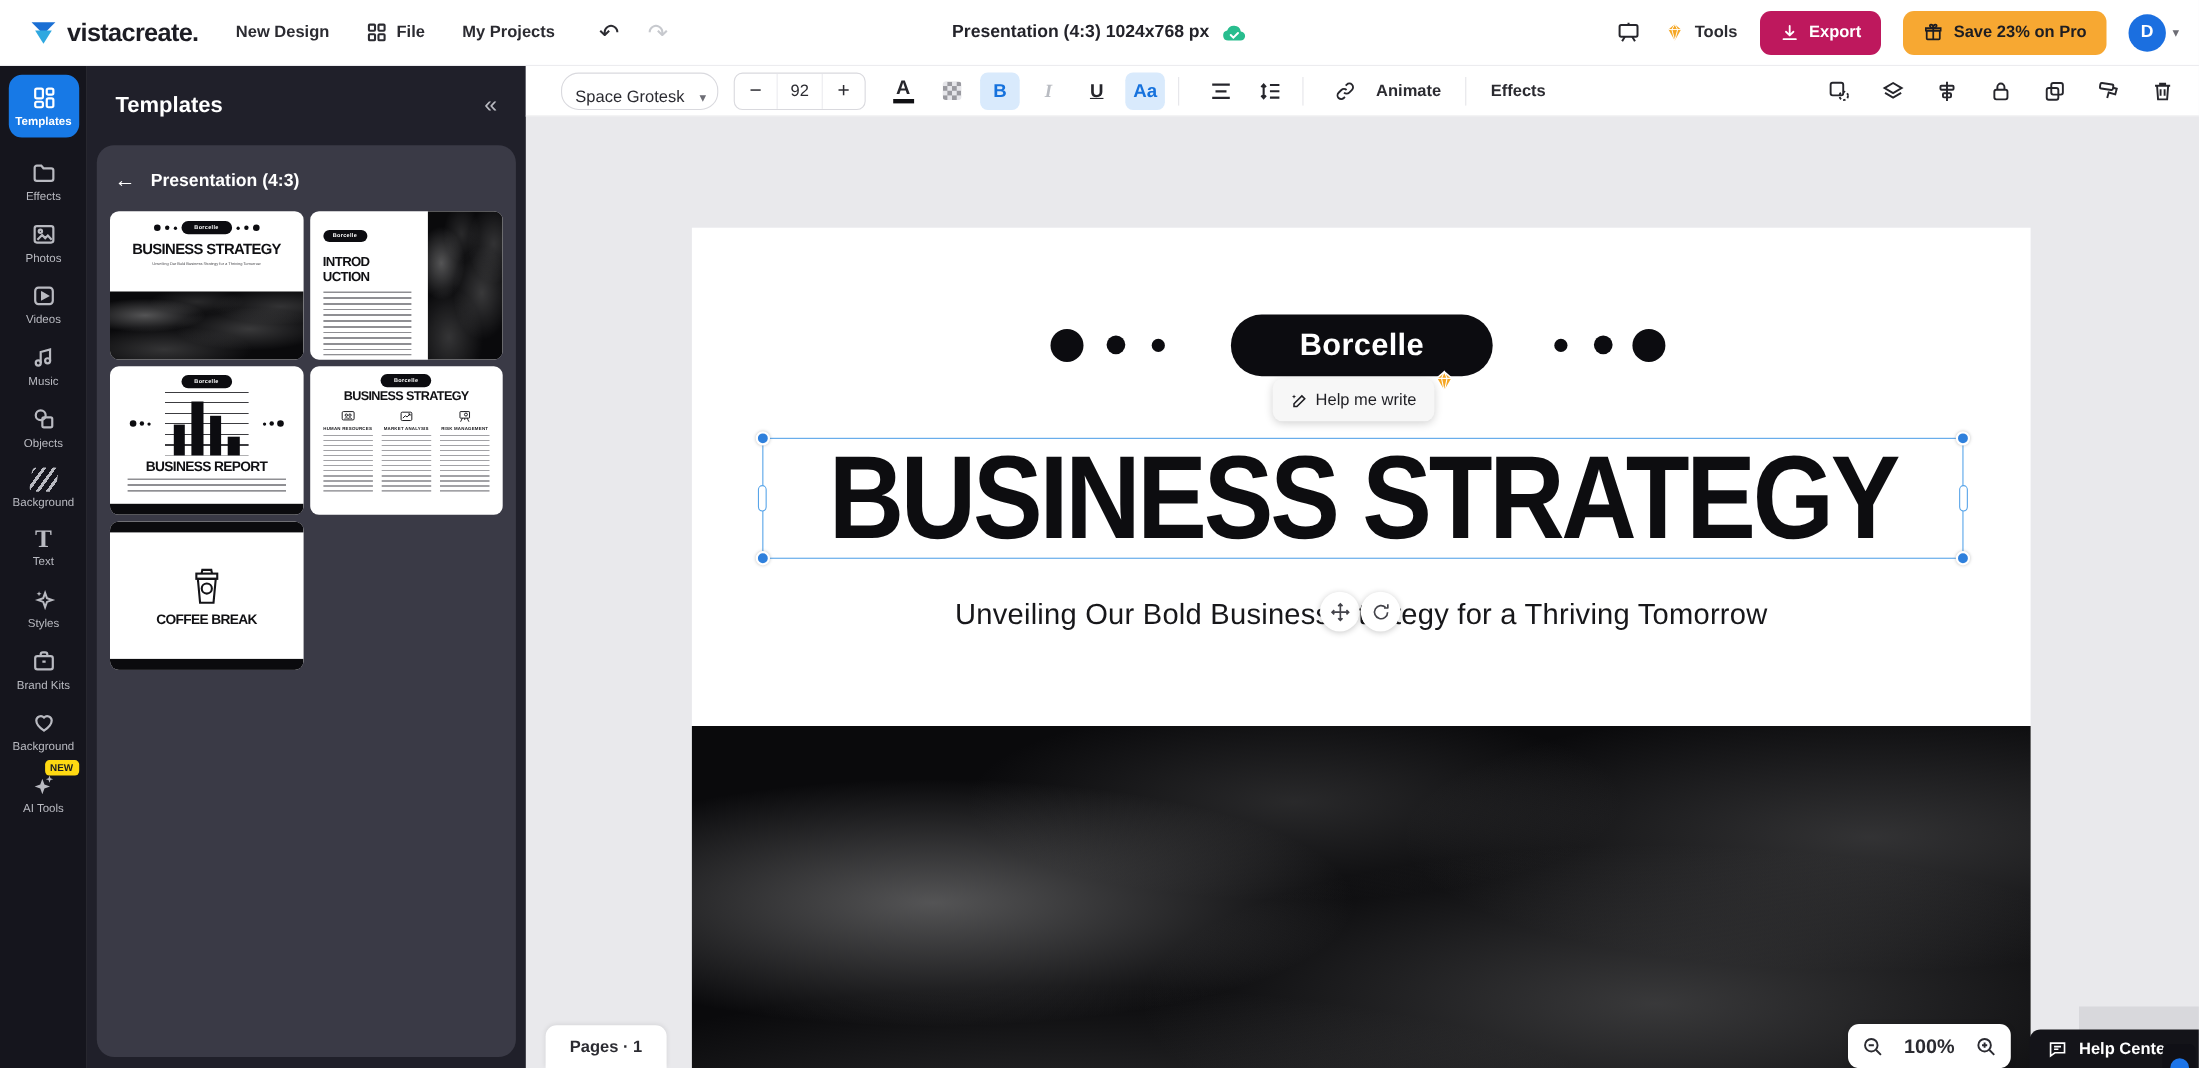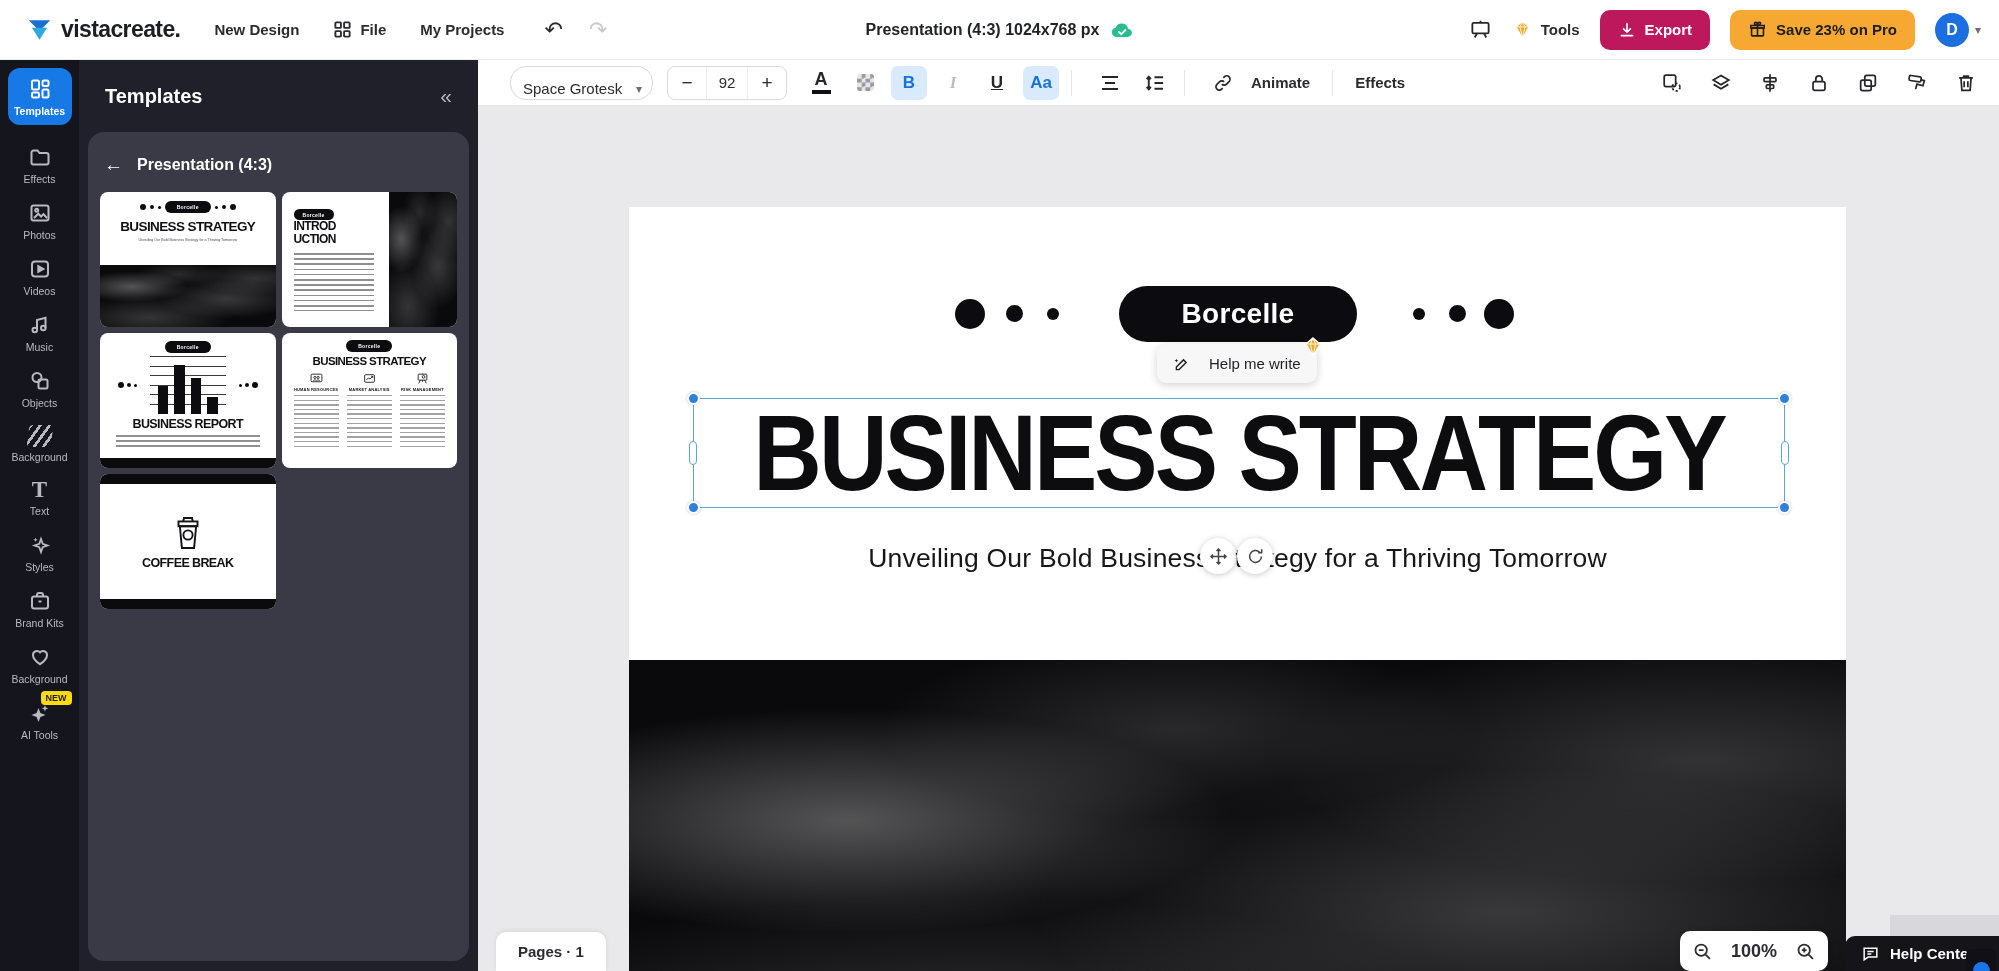--- a/index.html
+++ b/index.html
@@ -341,7 +341,7 @@
           <div class="t2-smoke smoke"></div>
           <div style="padding:10px 8px 0 12px;width:61%">
             <span class="mini-pill" style="padding:2.5px 9px">Borcelle</span>
-            <div class="mini-title" style="font-size:12px;text-align:left;margin-top:0;line-height:1.05">
+            <div class="mini-title" style="font-size:12px;text-align:left;margin-top:12px;line-height:1.05">
               <div>INTROD</div>
               <div>UCTION</div>
             </div>

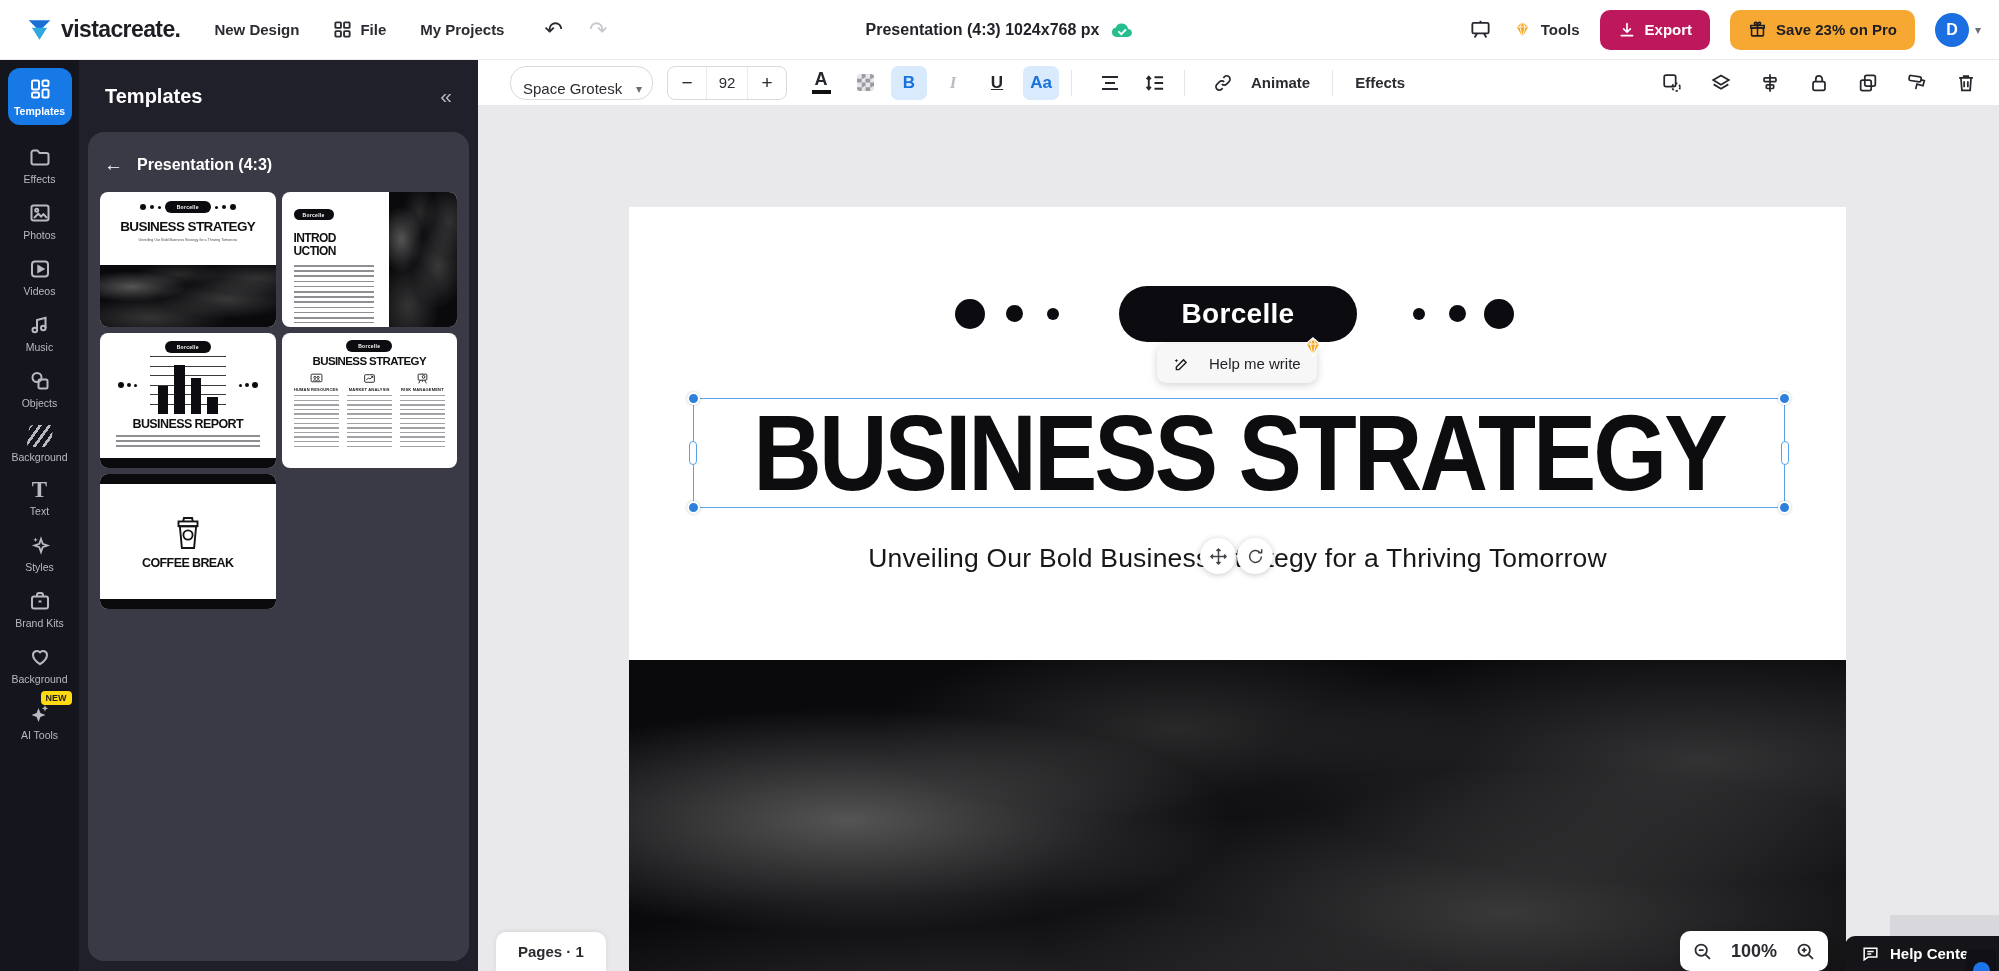--- a/index.html
+++ b/index.html
@@ -118,7 +118,7 @@
                 background:#0c0c10; color:#fff; display:flex; align-items:center; justify-content:center;
                 font-size:28px; font-weight:700; letter-spacing:.3px; cursor:pointer; }
   .helpme { position:absolute; left:528px; top:137px; height:39px; padding:0 16px; background:#f7f7f7;
-            border-radius:9px; box-shadow:0 2px 8px rgba(0,0,0,.18); display:flex; align-items:center; gap:18px;
+            border-radius:9px; box-shadow:0 2px 8px rgba(0,0,0,.18); display:flex; align-items:center; gap:5px;
             font-size:15px; font-weight:400; color:#1f1f24; cursor:pointer; z-index:6; }
   .gem-badge { position:absolute; left:672px; top:128px; z-index:7; }
   .selection { position:absolute; left:64px; top:191px; width:1092px; height:110px; border:1.6px solid #59a5e9; z-index:4; }

